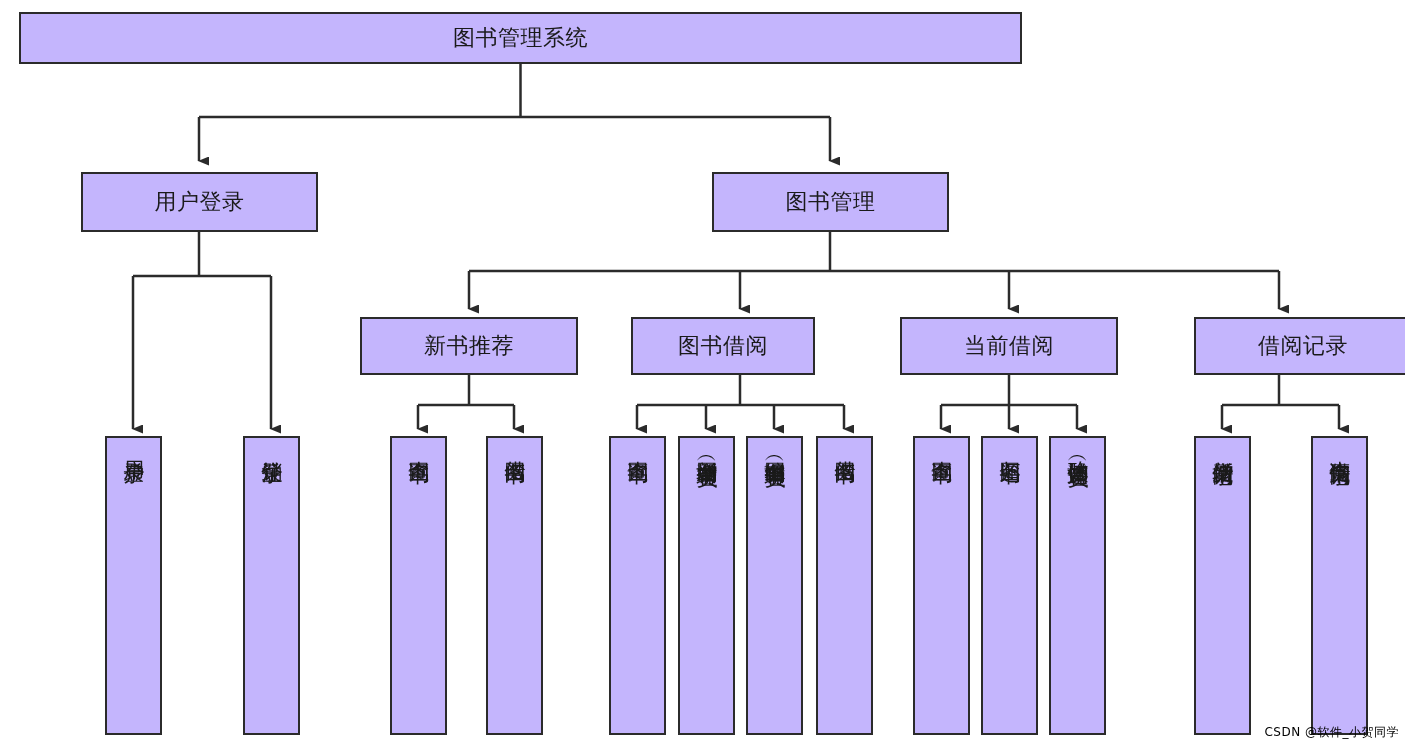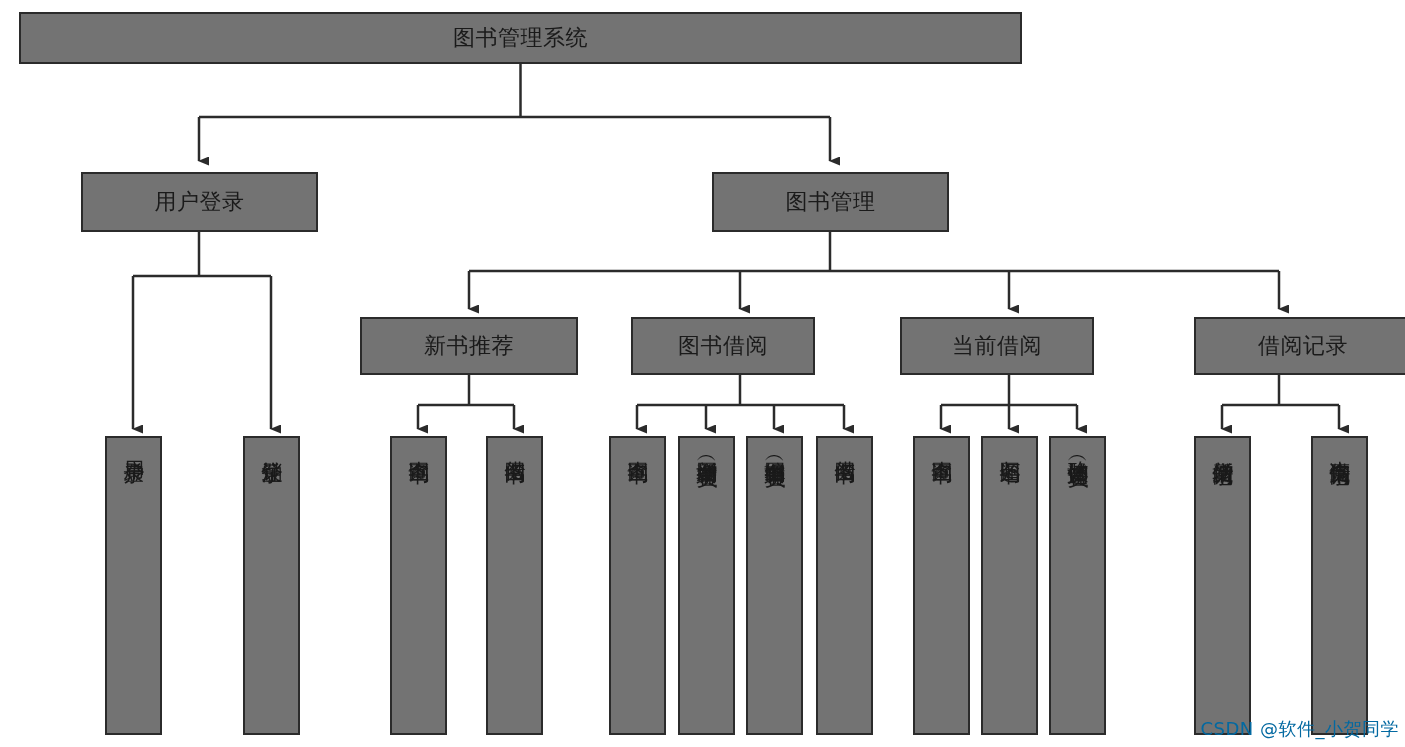--- a/index.html
+++ b/index.html
@@ -27,7 +27,7 @@
   .node {
     position: absolute;
     box-sizing: border-box;
-    background: #737373;
+    background: #c4b5fd;
     border: 2px solid #2b2b2b;
     display: flex;
     align-items: center;

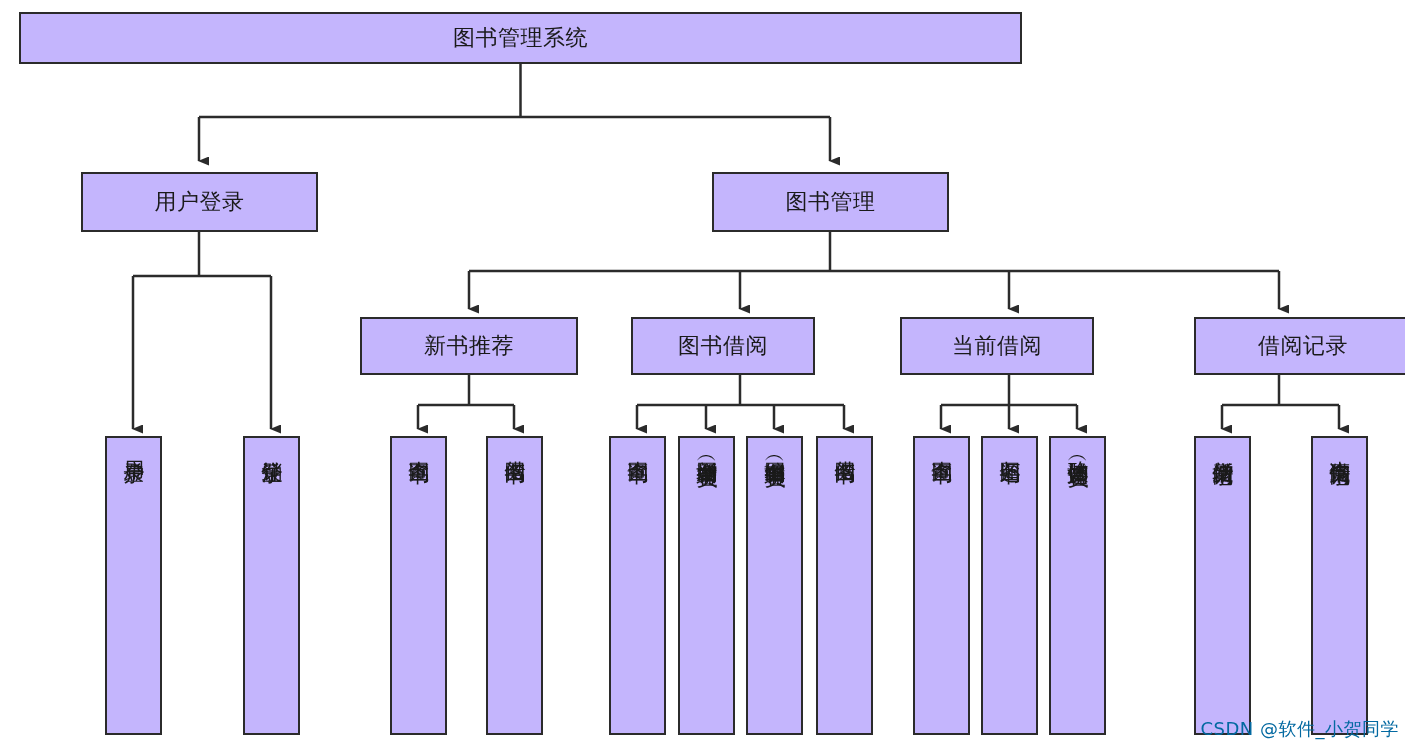--- a/index.html
+++ b/index.html
@@ -144,7 +144,7 @@
     <span class="node-label">图书借阅</span>
   </div>
 
-  <div class="node horizontal" style="left:900px; top:317px; width:194px; height:58px;">
+  <div class="node horizontal" style="left:900px; top:317px; width:218px; height:58px;">
     <span class="node-label">当前借阅</span>
   </div>
 

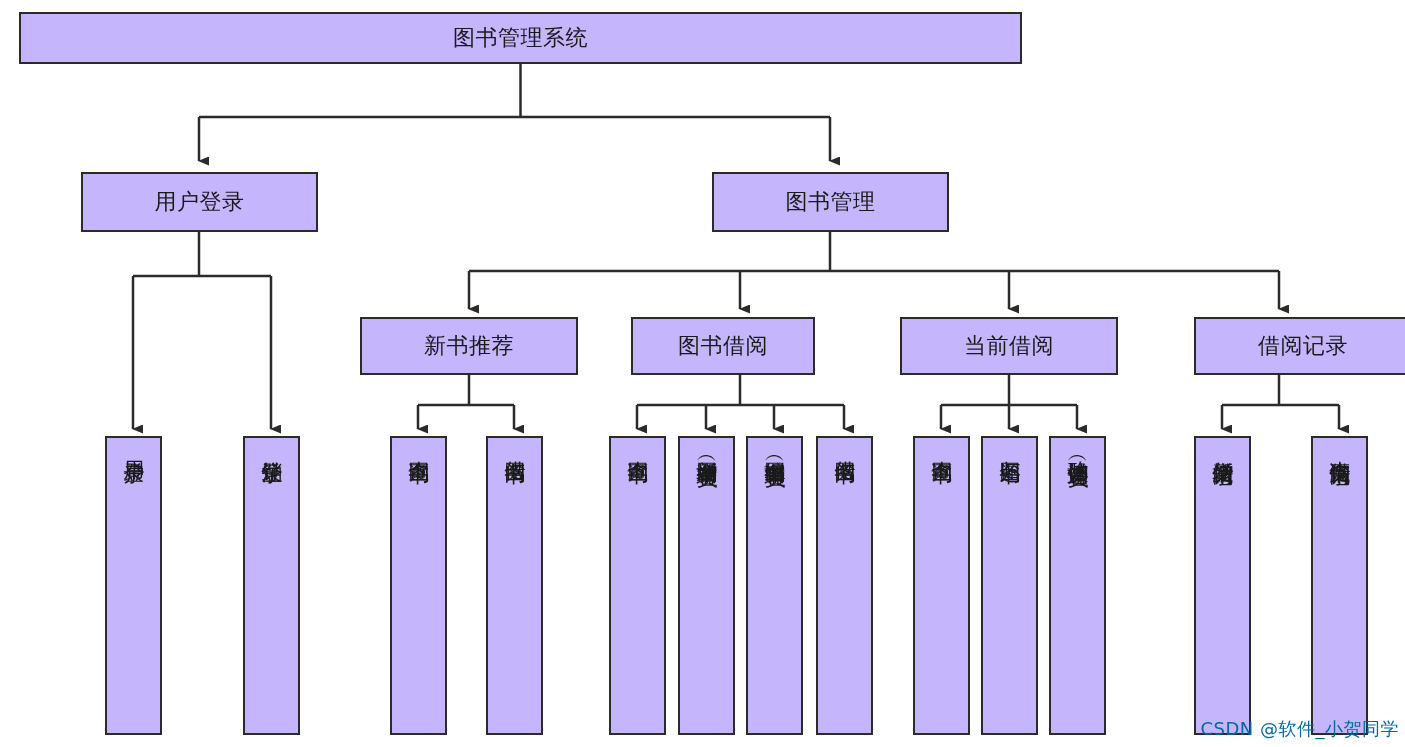--- a/index.html
+++ b/index.html
@@ -62,8 +62,8 @@
     position: absolute;
     right: 6px;
     bottom: 6px;
-    font-size: 18px;
-    color: #0369a1;
+    font-size: 12px;
+    color: #000000;
     letter-spacing: 0.5px;
     white-space: nowrap;
     pointer-events: none;

